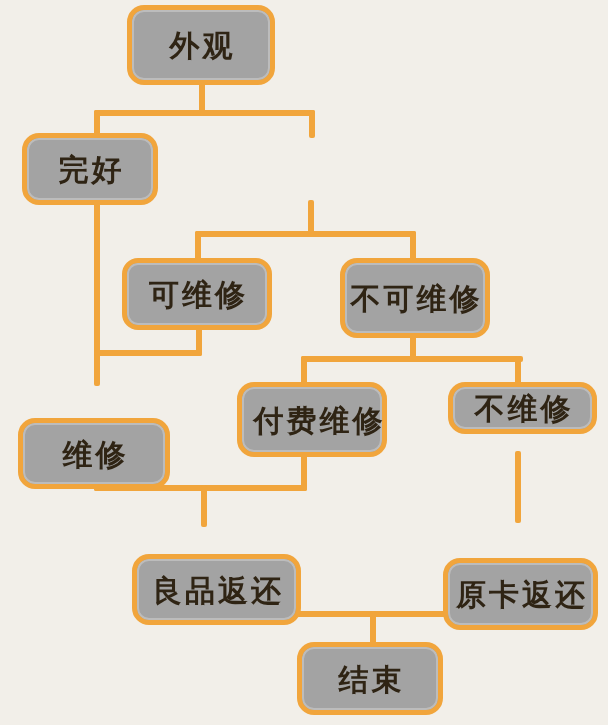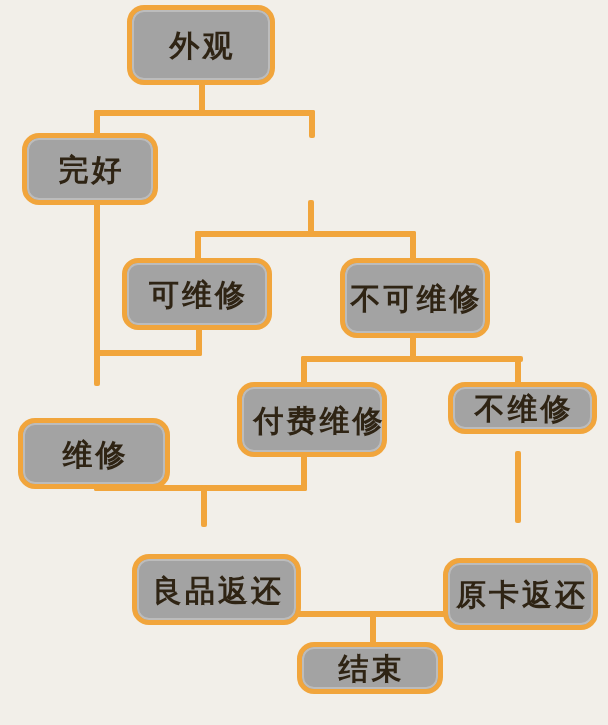--- a/index.html
+++ b/index.html
@@ -119,7 +119,7 @@
     <span class="node-label">原卡返还</span>
   </div>
 
-  <div class="node" style="left:297px; top:642px; width:146px; height:52px;">
+  <div class="node" style="left:297px; top:642px; width:146px; height:73px;">
     <span class="node-label">结束</span>
   </div>
 

